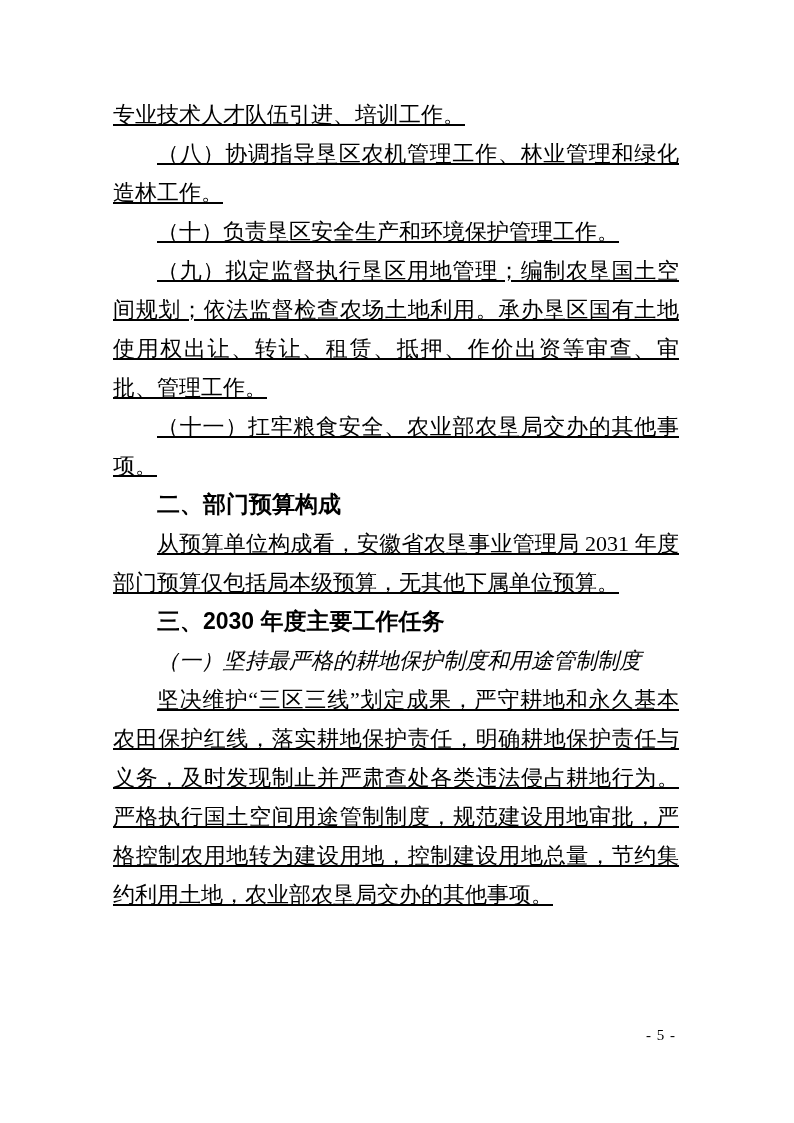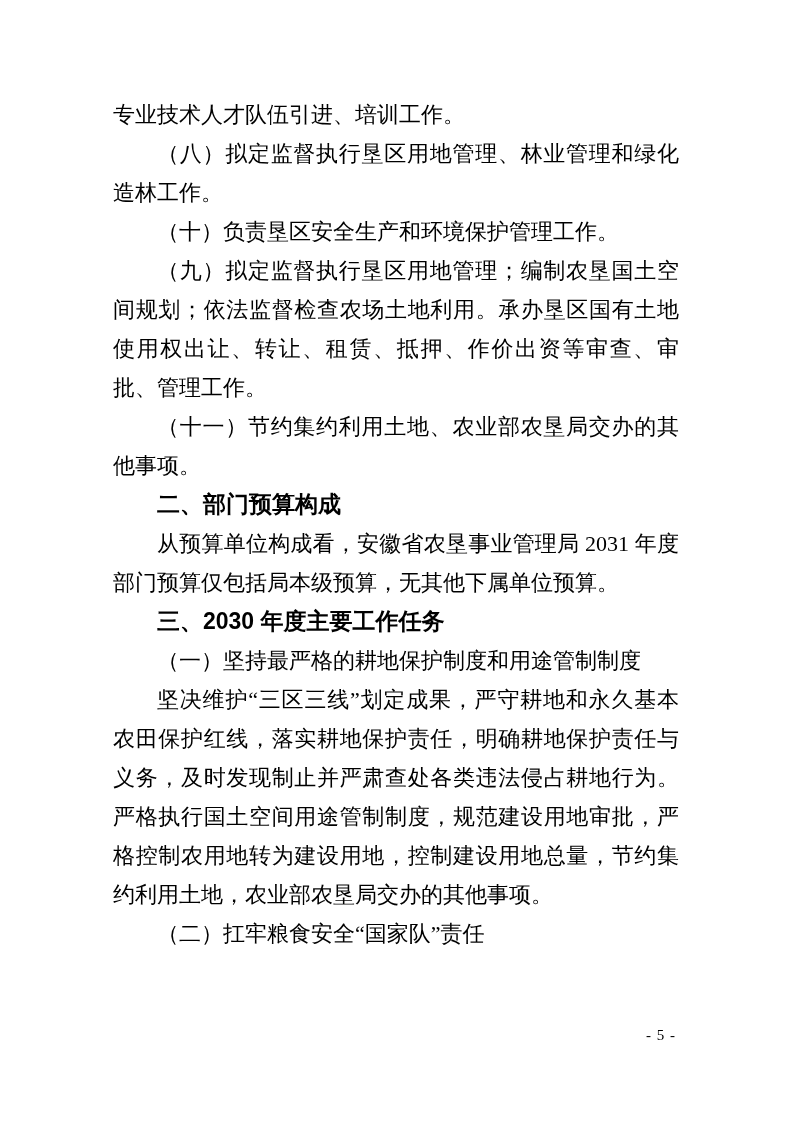--- a/index.html
+++ b/index.html
@@ -30,6 +30,7 @@
   }
   .style-body {
     font-family: "Liberation Serif", "DejaVu Serif", serif;
+    text-decoration: underline;
   }
   .style-heading {
     font-family: "Liberation Sans", "DejaVu Sans", sans-serif;

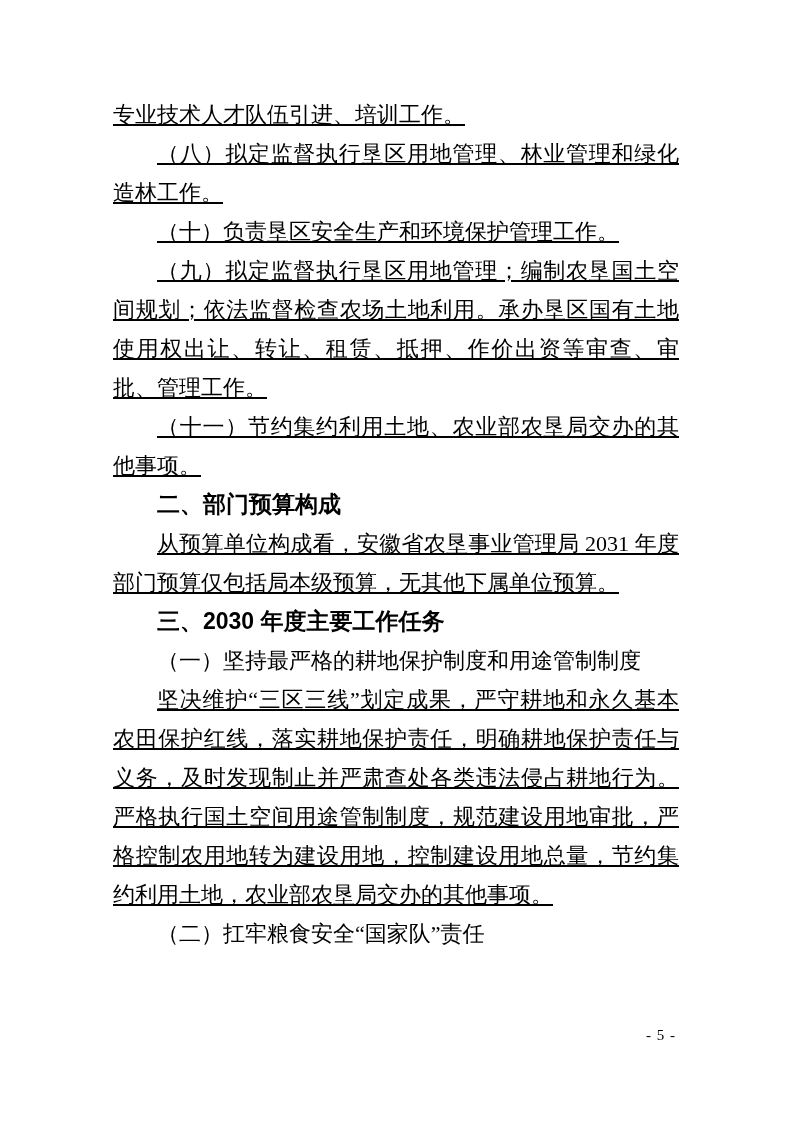--- a/index.html
+++ b/index.html
@@ -62,7 +62,7 @@
 <div class="page">
   <div class="content" id="paragraphs">
       <p class="style-body">专业技术人才队伍引进、培训工作。</p>
-      <p class="style-body indent">（八）拟定监督执行垦区用地管理、林业管理和绿化造林工作。</p>
+      <p class="style-body indent">（八）协调指导垦区农机管理工作、林业管理和绿化造林工作。</p>
       <p class="style-body indent">（十）负责垦区安全生产和环境保护管理工作。</p>
       <p class="style-body indent">（九）拟定监督执行垦区用地管理；编制农垦国土空间规划；依法监督检查农场土地利用。承办垦区国有土地使用权出让、转让、租赁、抵押、作价出资等审查、审批、管理工作。</p>
       <p class="style-body indent">（十一）节约集约利用土地、农业部农垦局交办的其他事项。</p>

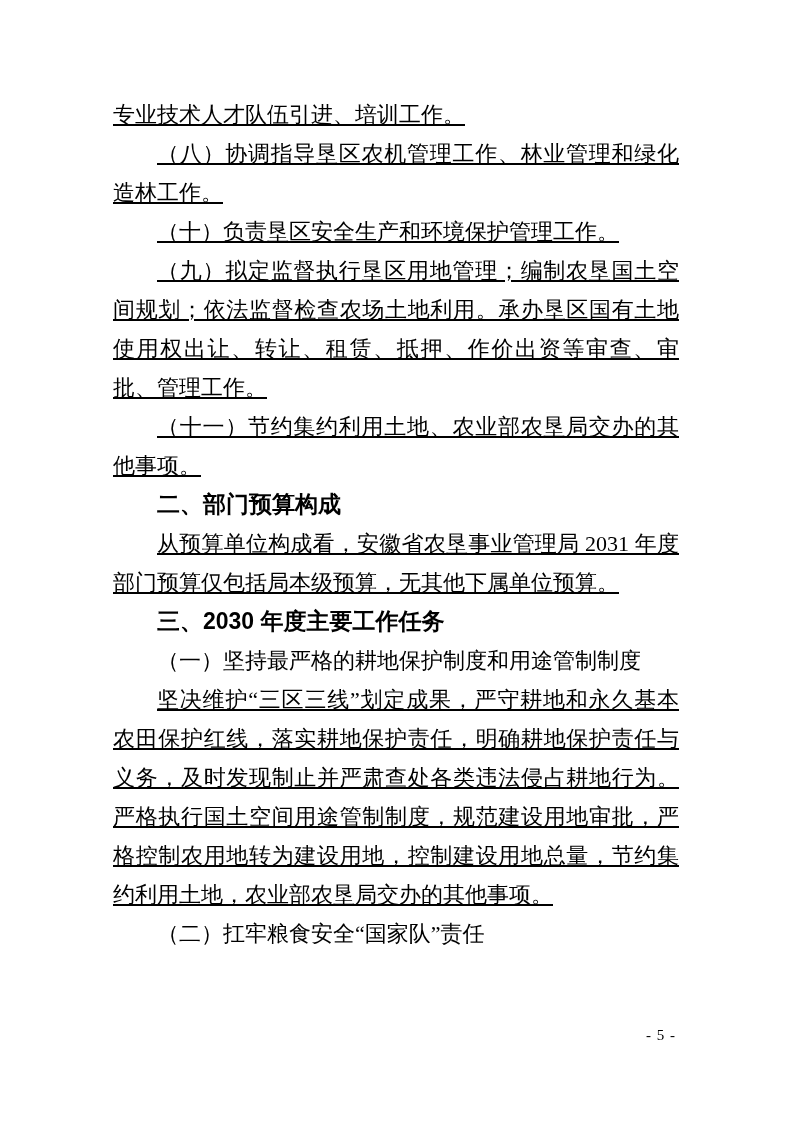--- a/index.html
+++ b/index.html
@@ -65,7 +65,7 @@
       <p class="style-body indent">（八）协调指导垦区农机管理工作、林业管理和绿化造林工作。</p>
       <p class="style-body indent">（十）负责垦区安全生产和环境保护管理工作。</p>
       <p class="style-body indent">（九）拟定监督执行垦区用地管理；编制农垦国土空间规划；依法监督检查农场土地利用。承办垦区国有土地使用权出让、转让、租赁、抵押、作价出资等审查、审批、管理工作。</p>
-      <p class="style-body indent">（十一）节约集约利用土地、农业部农垦局交办的其他事项。</p>
+      <p class="style-body indent">（十一）扛牢粮食安全、农业部农垦局交办的其他事项。</p>
       <p class="style-heading indent">二、部门预算构成</p>
       <p class="style-body indent">从预算单位构成看，安徽省农垦事业管理局 2031 年度部门预算仅包括局本级预算，无其他下属单位预算。</p>
       <p class="style-heading indent">三、2030 年度主要工作任务</p>

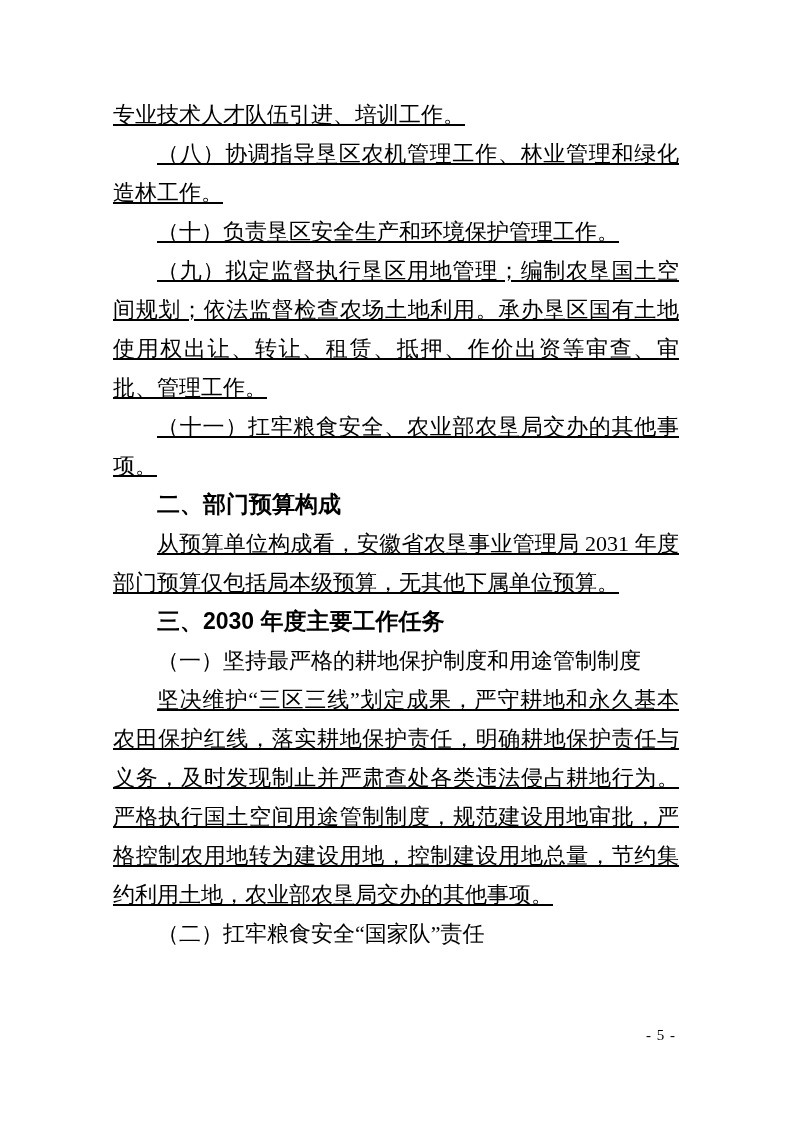--- a/index.html
+++ b/index.html
@@ -40,6 +40,7 @@
   }
   .style-kaiti {
     font-family: "Liberation Serif", "DejaVu Serif", serif;
+    font-style: italic;
     text-align: left !important;
   }
   .indent {

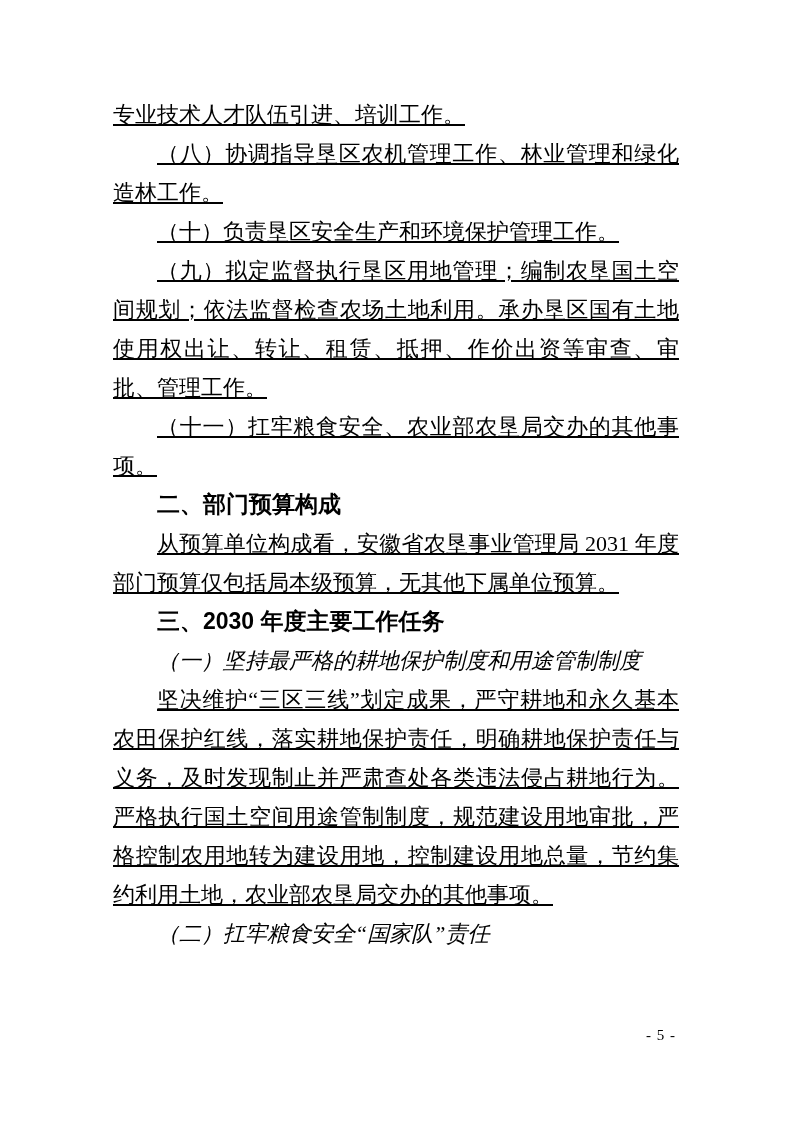--- a/index.html
+++ b/index.html
@@ -72,7 +72,6 @@
       <p class="style-heading indent">三、2030 年度主要工作任务</p>
       <p class="style-kaiti indent">（一）坚持最严格的耕地保护制度和用途管制制度</p>
       <p class="style-body indent">坚决维护“三区三线”划定成果，严守耕地和永久基本农田保护红线，落实耕地保护责任，明确耕地保护责任与义务，及时发现制止并严肃查处各类违法侵占耕地行为。严格执行国土空间用途管制制度，规范建设用地审批，严格控制农用地转为建设用地，控制建设用地总量，节约集约利用土地，农业部农垦局交办的其他事项。</p>
-      <p class="style-kaiti indent">（二）扛牢粮食安全“国家队”责任</p>
     </div>
   <div class="page-number">- 5 -</div>
 </div>

